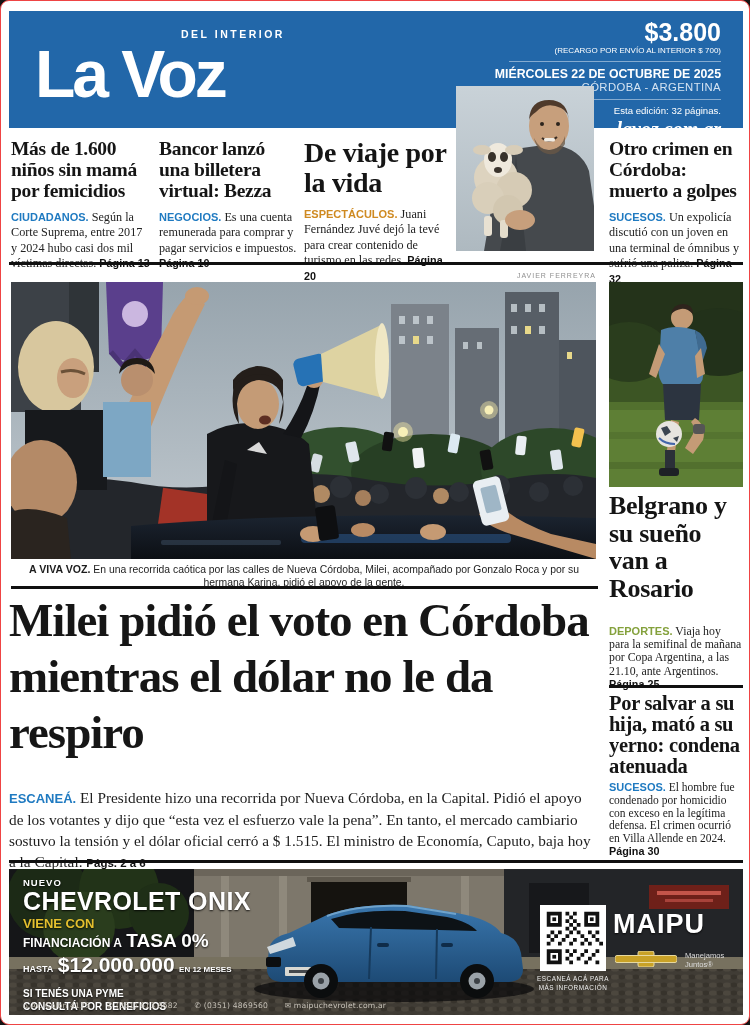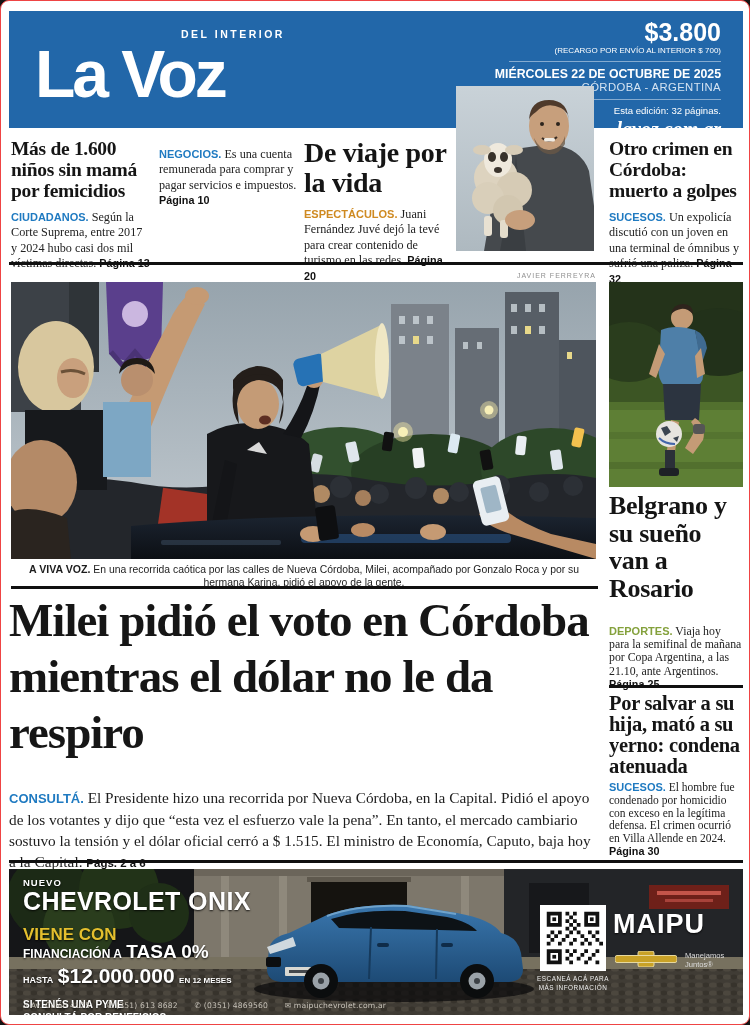--- a/index.html
+++ b/index.html
@@ -148,6 +148,7 @@
       <span class="pref">Página 13</span></div>
   </div>
   <div class="story s2">
+    <h2>Bancor lanzó una billetera virtual: Bezza</h2>
     <div class="body"><span class="k k-blue">NEGOCIOS.</span>
       <span>Es una cuenta remunerada para comprar y pagar servicios e impuestos.</span>
       <span class="pref">Página 10</span></div>

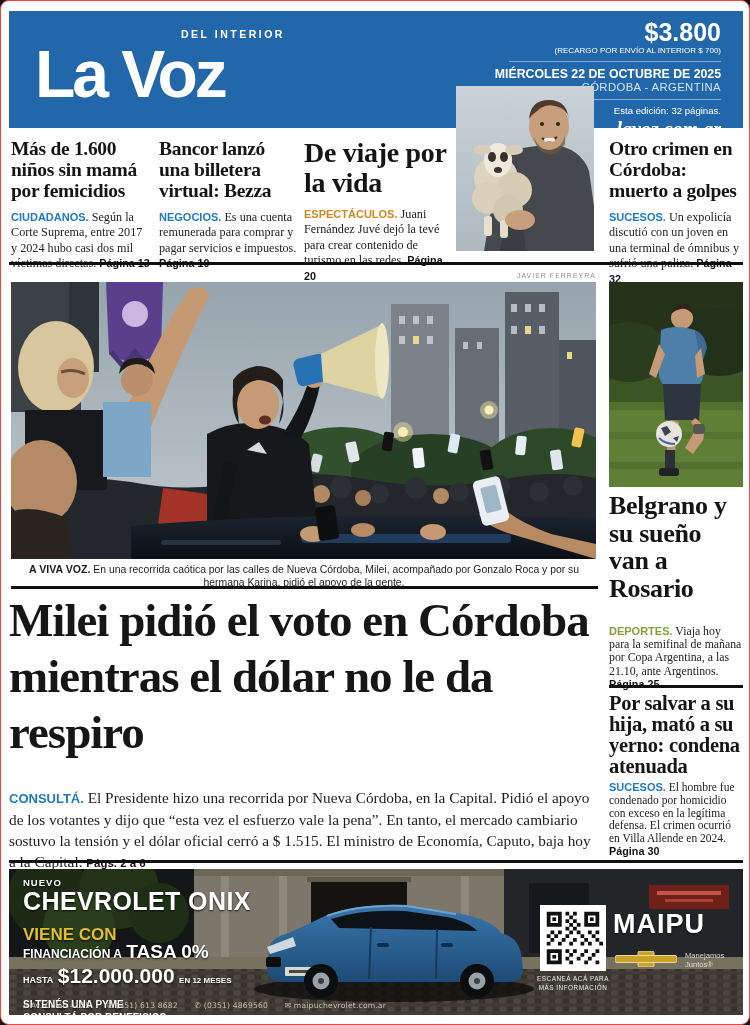--- a/index.html
+++ b/index.html
@@ -294,7 +294,7 @@
   <h1 class="headline serif">Milei pidió el voto en Córdoba mientras el dólar no le da respiro</h1>
 
   <div class="lede">
-    <span class="k k-blue">CONSULTÁ.</span>
+    <span class="k k-blue">ESCANEÁ.</span>
     <span>El Presidente hizo una recorrida por Nueva Córdoba, en la Capital. Pidió el apoyo de los votantes y dijo que “esta vez el esfuerzo vale la pena”. En tanto, el mercado cambiario sostuvo la tensión y el dólar oficial cerró a $ 1.515. El ministro de Economía, Caputo, baja hoy a la Capital.</span>
     <span class="pref">Págs. 2 a 6</span>
   </div>

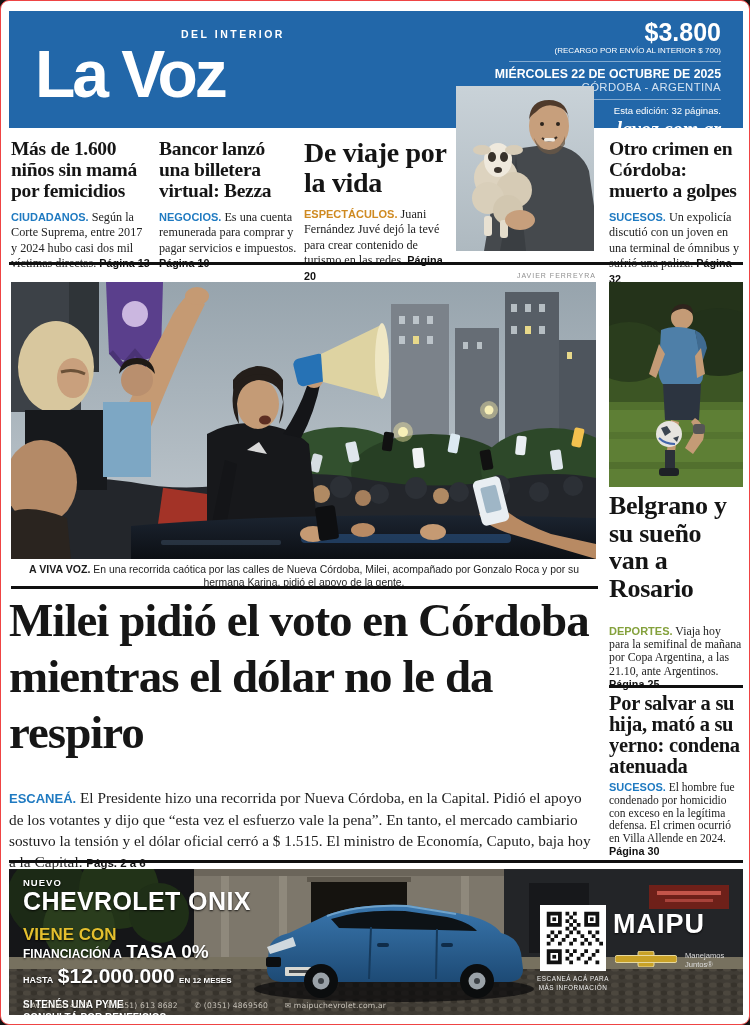--- a/index.html
+++ b/index.html
@@ -70,7 +70,7 @@
   .ad-copy{position:absolute;left:14px;top:8px;color:#fff;z-index:3;text-shadow:0 1px 2px rgba(0,0,0,.8);}
   .ad-eyebrow{font-size:9.5px;font-weight:bold;letter-spacing:1px;}
   .ad-title{font-size:25px;font-weight:bold;letter-spacing:.4px;line-height:27px;}
-  .ad-promo{font-size:17px;font-weight:bold;color:#e4bf2e;line-height:15px;margin-top:12px;}
+  .ad-promo{font-size:13px;font-weight:bold;color:#e4bf2e;line-height:15px;margin-top:1px;}
   .ad-l1{line-height:20px;} .ad-l1 .sm{font-size:12px;font-weight:bold;} .ad-l1 .lg{font-size:19px;font-weight:bold;}
   .ad-l2{line-height:24px;} .ad-l2 .sm{font-size:9px;font-weight:bold;text-align:right;} .ad-l2 .lg{font-size:21px;font-weight:bold;}
   .ad-l2 .xs{font-size:8px;font-weight:bold;}

